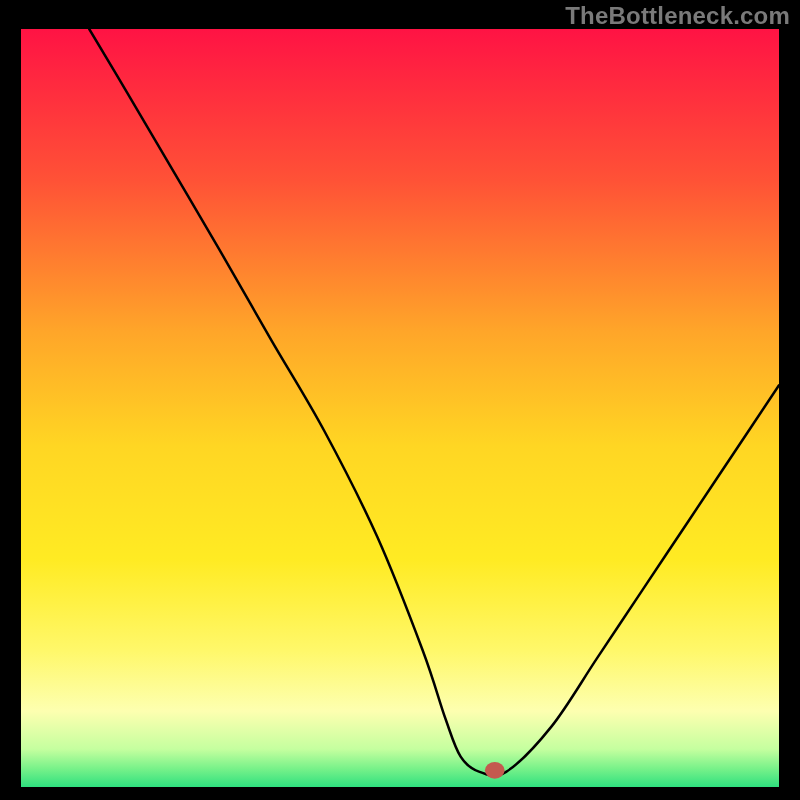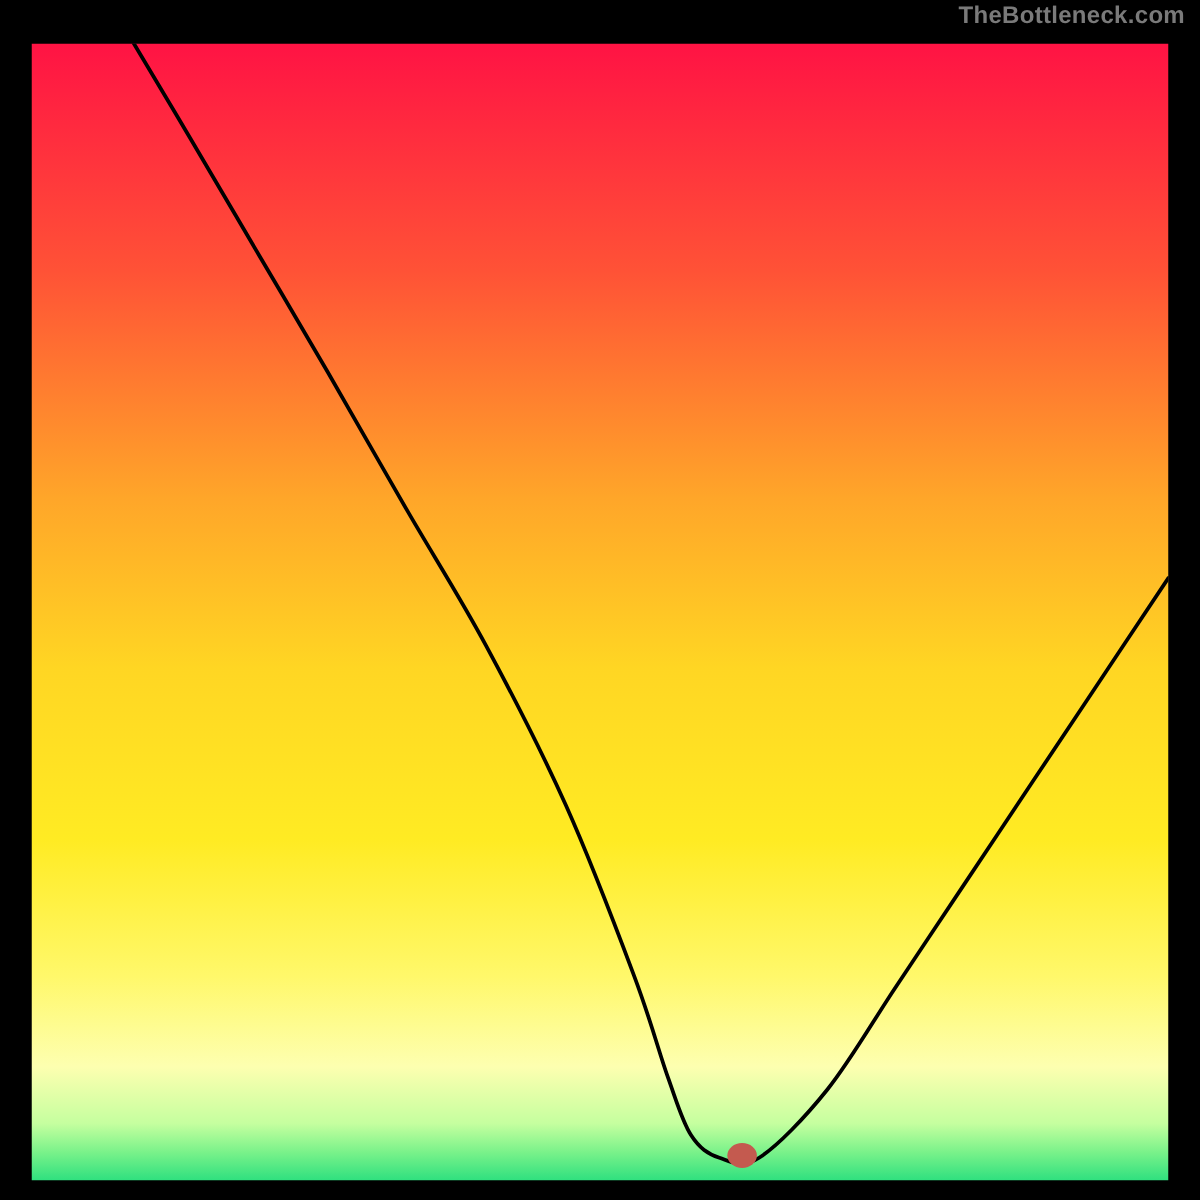--- a/index.html
+++ b/index.html
@@ -19,7 +19,7 @@
     top: 2px;
     right: 10px;
     font-family: Arial, Helvetica, sans-serif;
-    font-size: 16px;
+    font-size: 24px;
     font-weight: 600;
     color: #7a7a7a;
     letter-spacing: 0.2px;

